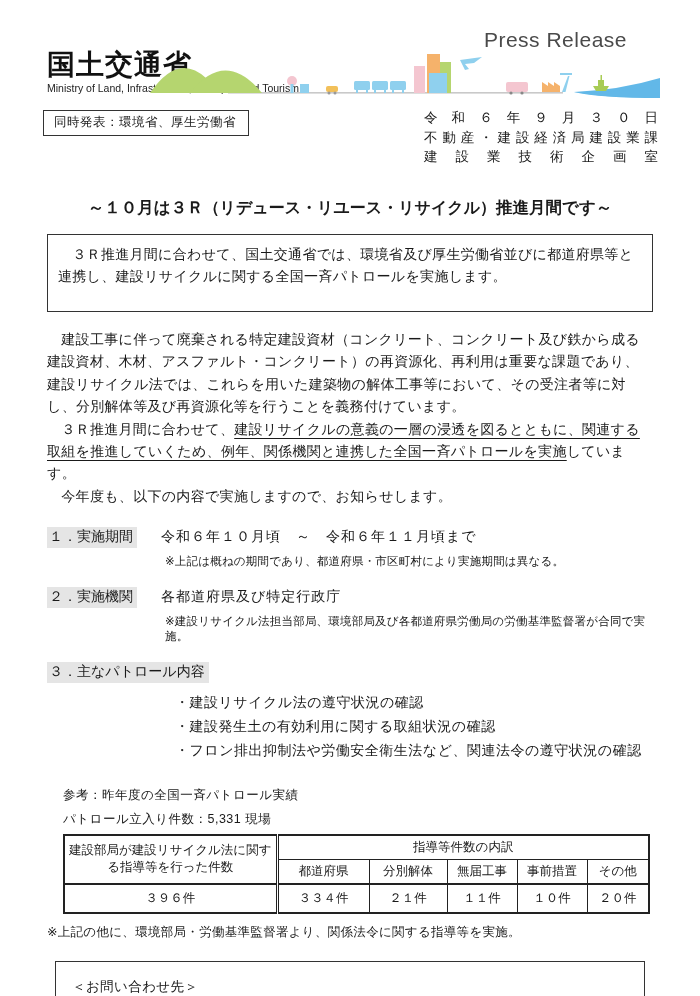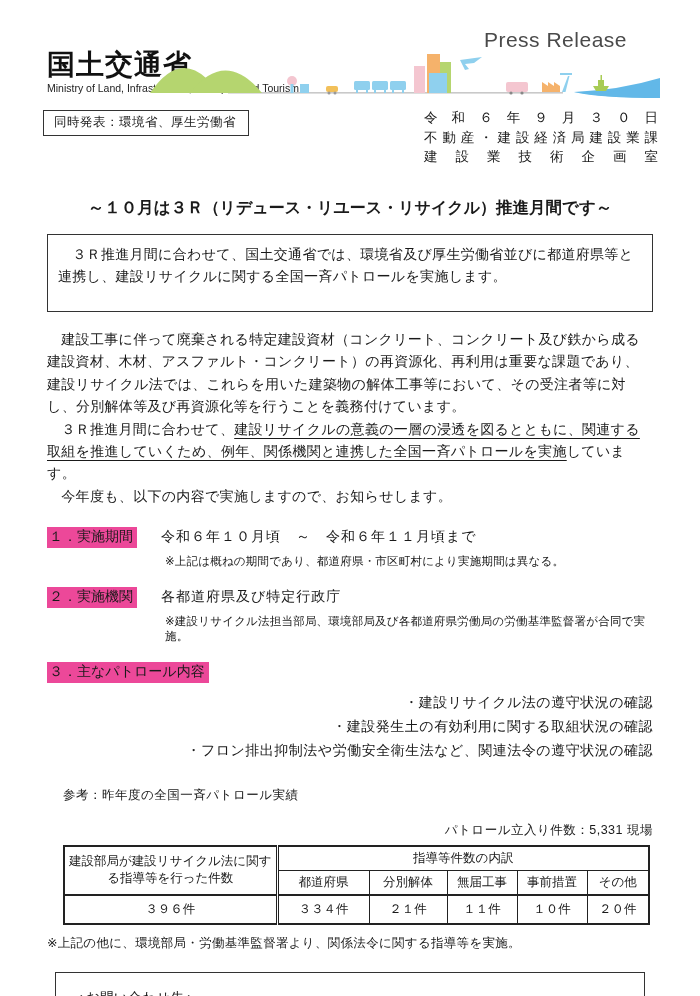--- a/index.html
+++ b/index.html
@@ -66,7 +66,7 @@
   
   .sections { margin: 20px 47px 0 47px; font-size: 14px; }
   .sec-row { display: flex; margin-top: 18px; }
-  .sec-label { background: #ec4899; padding: 1px 4px 2px 2px; white-space: nowrap; }
+  .sec-label { background: #e5e5e5; padding: 1px 4px 2px 2px; white-space: nowrap; }
   .sec-content { margin-left: 24px; padding-top: 1px; letter-spacing: 1px; }
   .sec-note { font-size: 11.5px; margin: 6px 4px 0 118px; letter-spacing: 0.2px; }
   .sec-bullets { margin: 8px 0 0 128px; line-height: 1.7; letter-spacing: 0.5px; text-align: right; }

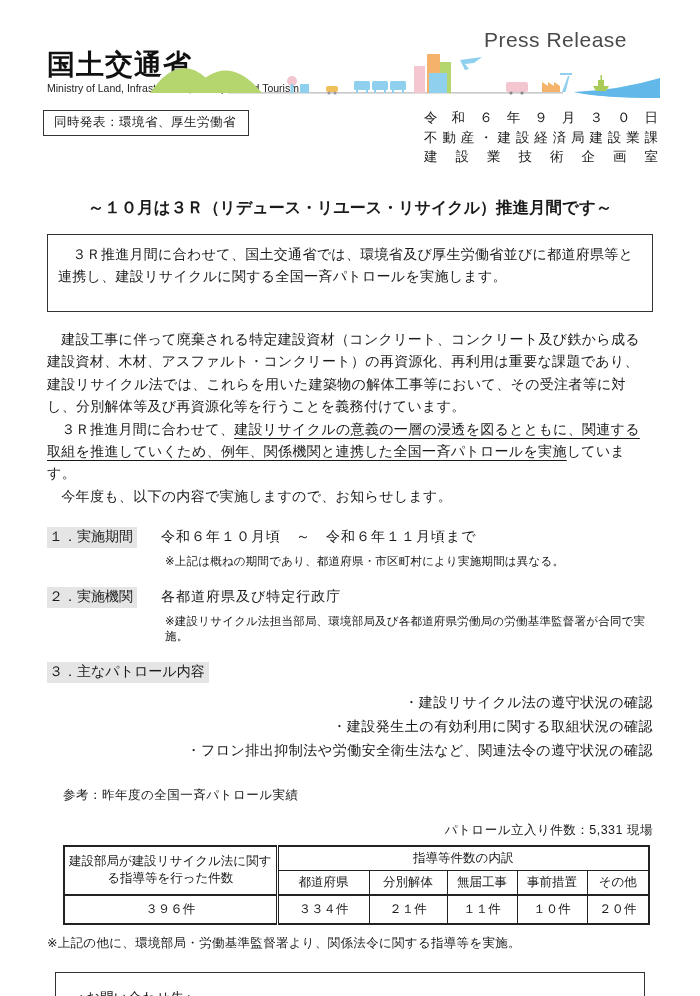--- a/index.html
+++ b/index.html
@@ -69,7 +69,7 @@
   .sec-label { background: #e5e5e5; padding: 1px 4px 2px 2px; white-space: nowrap; }
   .sec-content { margin-left: 24px; padding-top: 1px; letter-spacing: 1px; }
   .sec-note { font-size: 11.5px; margin: 6px 4px 0 118px; letter-spacing: 0.2px; }
-  .sec-bullets { margin: 8px 0 0 128px; line-height: 1.7; letter-spacing: 0.5px; text-align: right; }
+  .sec-bullets { margin: 8px 0 0 128px; line-height: 1.7; letter-spacing: 0.5px; }
 
   
   .reference { margin: 24px 47px 0 63px; font-size: 12.5px; }

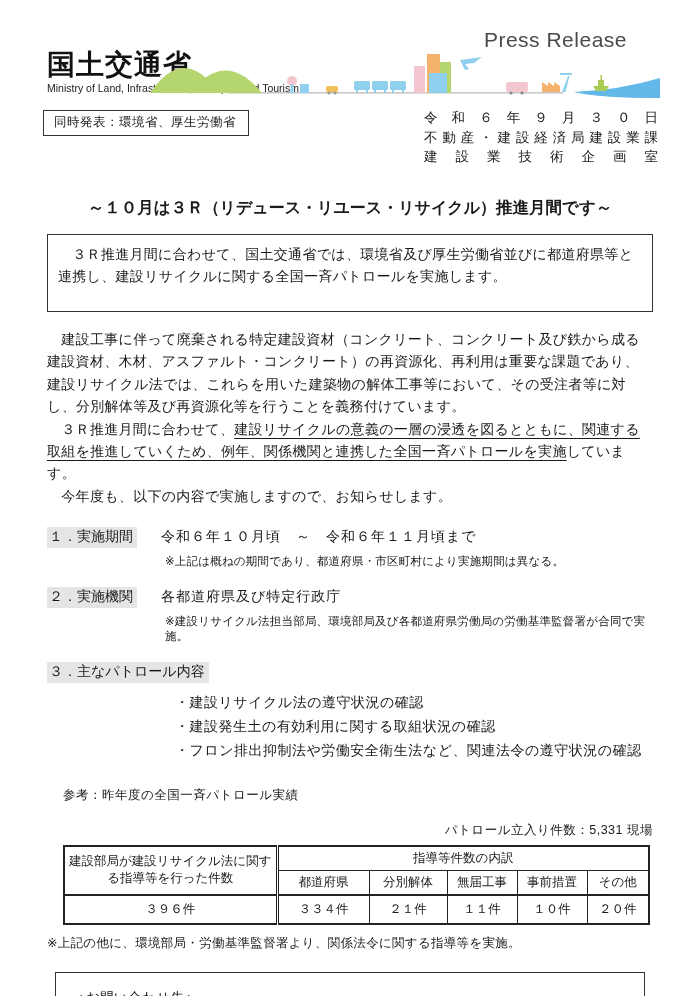--- a/index.html
+++ b/index.html
@@ -74,7 +74,7 @@
   
   .reference { margin: 24px 47px 0 63px; font-size: 12.5px; }
   .ref-title { letter-spacing: 0.5px; }
-  .ref-count { margin-top: 18px; letter-spacing: 0.5px; text-align: right; }
+  .ref-count { margin-top: 7px; letter-spacing: 0.5px; }
   table.patrol {
     border-collapse: collapse; margin-top: 6px;
     font-size: 12.5px; text-align: center;

